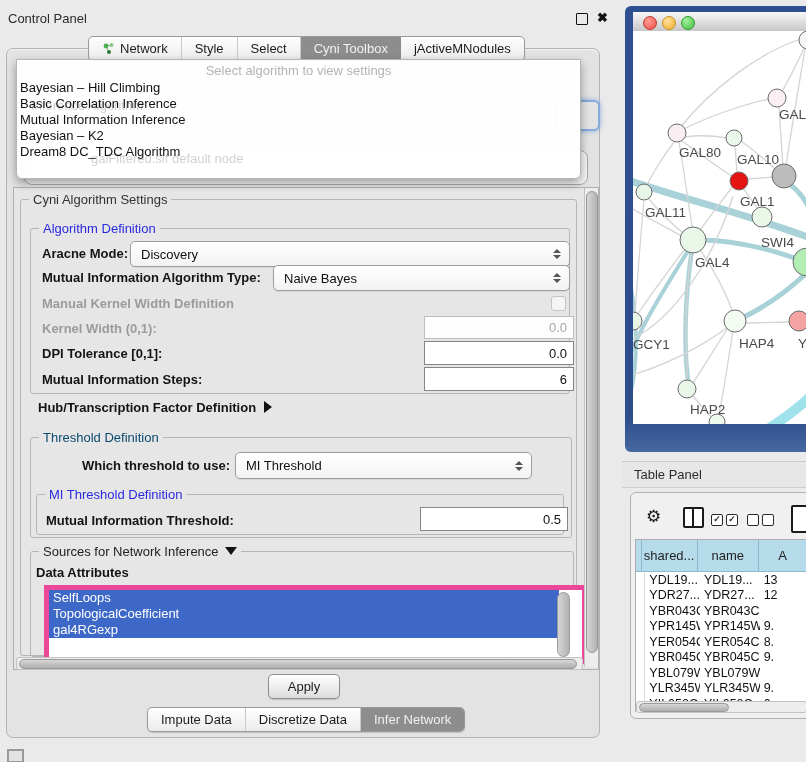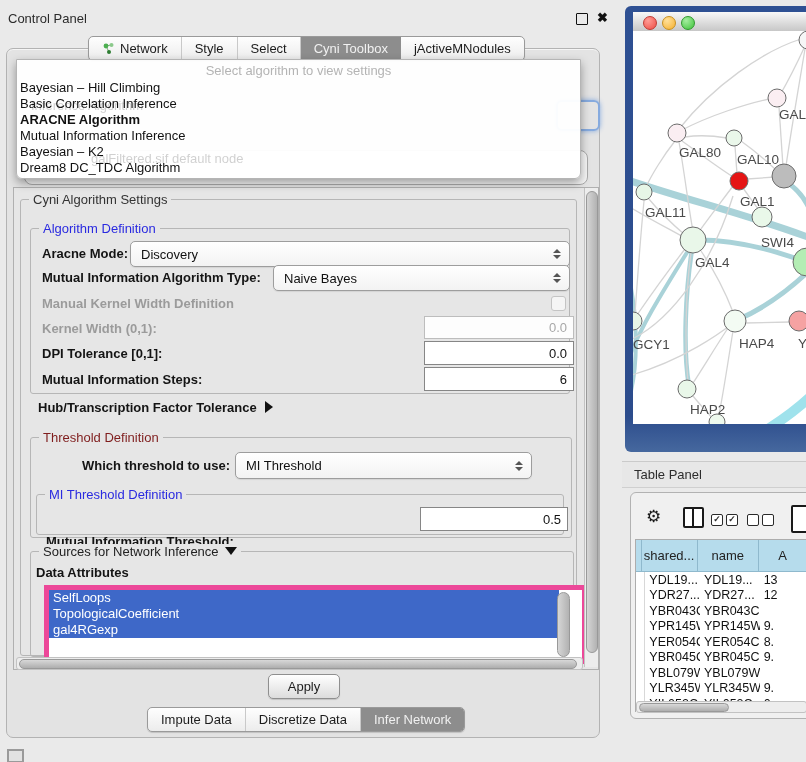--- a/index.html
+++ b/index.html
@@ -249,7 +249,6 @@
     <div id="popup-items" style="position:absolute;left:0;top:20px;width:100%;">
         <div class="popup-item">Bayesian – Hill Climbing</div>
         <div class="popup-item">Basic Correlation Inference</div>
-        <div class="popup-item bold">ARACNE Algorithm</div>
         <div class="popup-item">Mutual Information Inference</div>
         <div class="popup-item">Bayesian – K2</div>
         <div class="popup-item">Dream8 DC_TDC Algorithm</div>

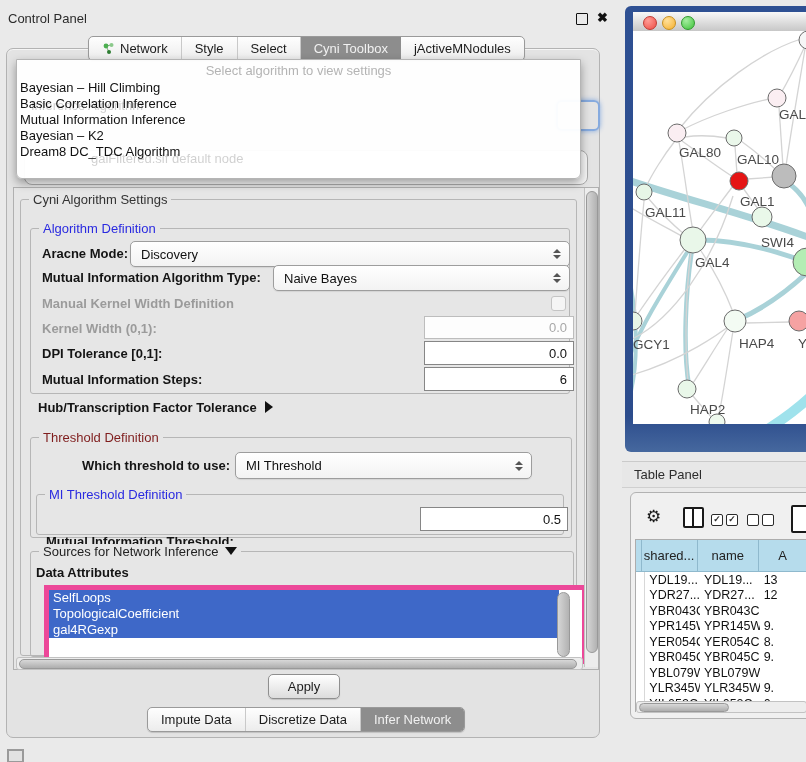--- a/index.html
+++ b/index.html
@@ -177,7 +177,7 @@
   </div>
 
   <div class="abs lbl" style="left:38px;top:400px;">
-    <span>Hub/Transcription Factor Tolerance</span><span class="tri-right"></span>
+    <span>Hub/Transcription Factor Definition</span><span class="tri-right"></span>
   </div>
 
   <div class="abs group" style="left:30px;top:437px;width:540px;height:99px;">

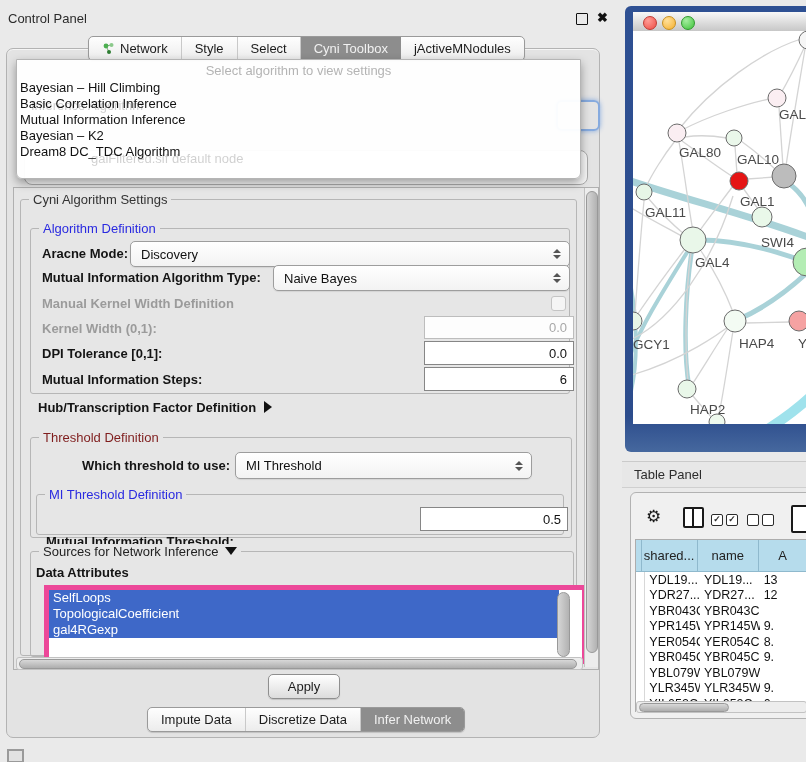--- a/index.html
+++ b/index.html
@@ -40,7 +40,7 @@
   .group-title{position:absolute;top:-8px;left:8px;background:#e6e6e6;padding:0 4px;font-size:13px;}
   .t-plain{color:#333;}
   .t-blue{color:#2a2ae0;}
-  .t-green{color:#7f1d1d;}
+  .t-green{color:#0c4a6e;}
   .lbl{font-size:13px;font-weight:bold;color:#141414;white-space:nowrap;}
   .lbl.dis{color:#9b9b9b;}
   .combo{background:linear-gradient(#ffffff,#f3f3f3);border:1px solid #9d9d9d;border-radius:5px;

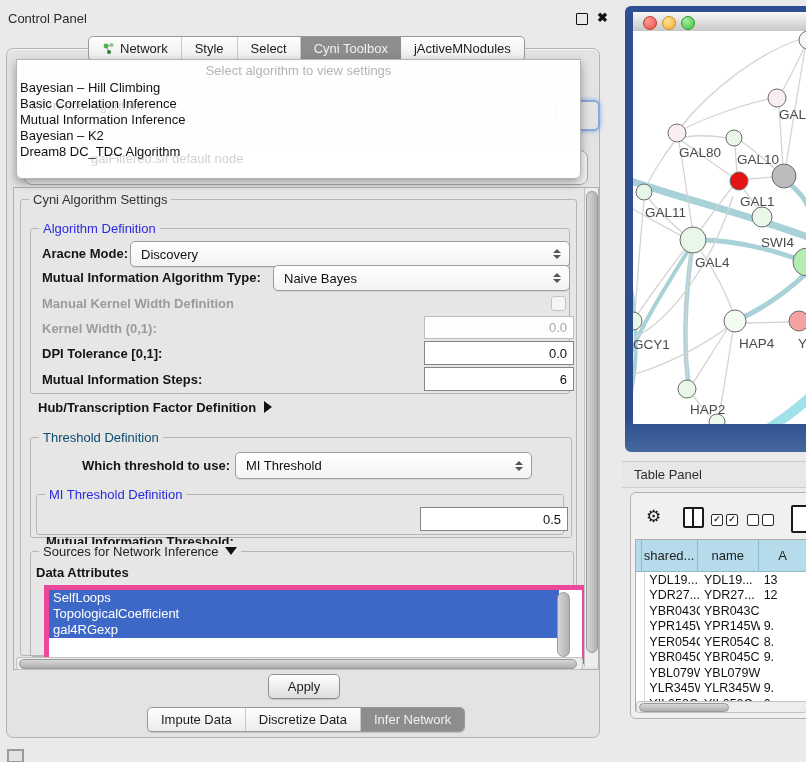--- a/index.html
+++ b/index.html
@@ -195,7 +195,7 @@
   <div class="abs group" style="left:36px;top:494px;width:526px;height:39px;">
     <span class="group-title t-blue">MI Threshold Definition</span>
   </div>
-  <div class="abs lbl" style="left:46px;top:534px;">Mutual Information Threshold:</div>
+  <div class="abs lbl" style="left:46px;top:513px;">Mutual Information Threshold:</div>
   <div class="abs tfield" style="left:420px;top:507px;width:140px;height:22px;">
     <span>0.5</span>
   </div>

